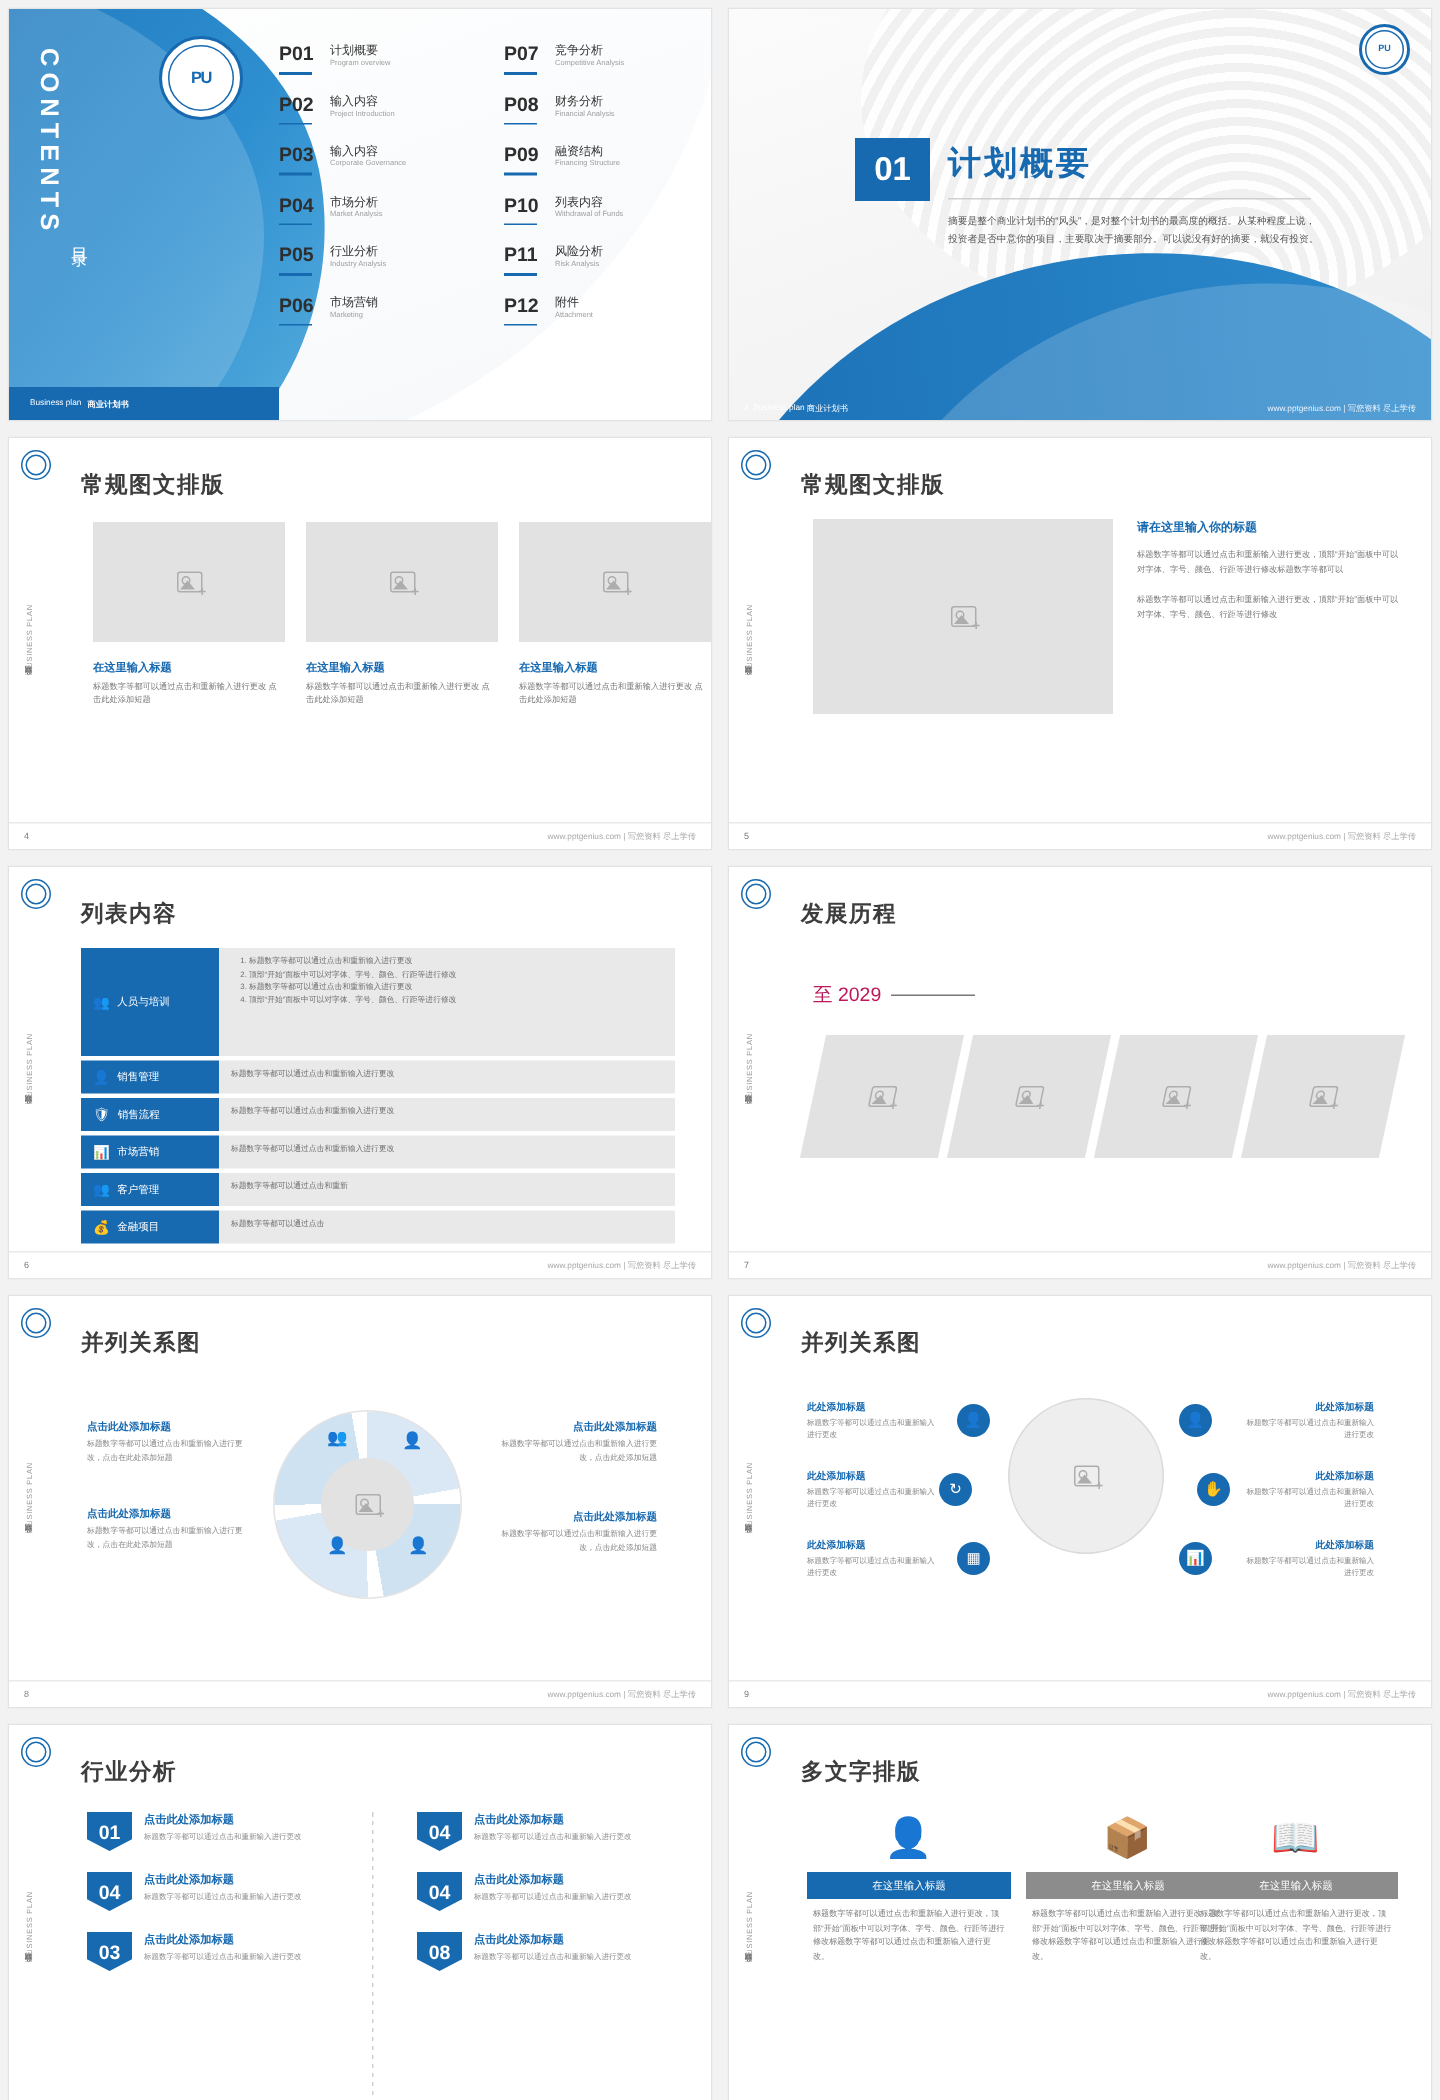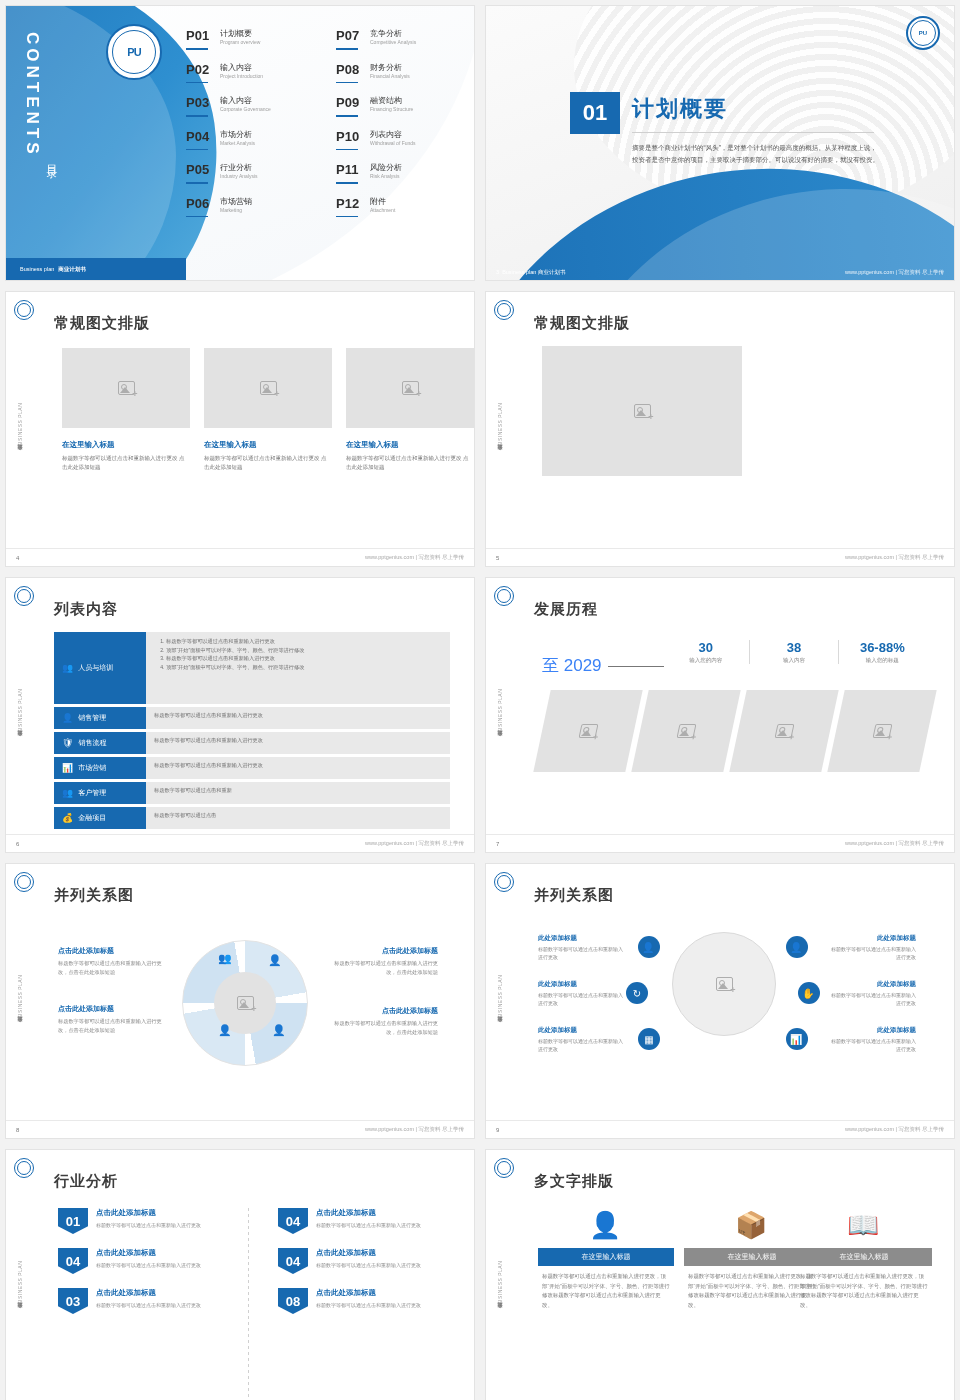--- a/index.html
+++ b/index.html
@@ -596,6 +596,11 @@
             <span class="ph-plus">+</span>
           </div>
         </div>
+      <div class="s5-right">
+        <h4>请在这里输入你的标题</h4>
+        <p>标题数字等都可以通过点击和重新输入进行更改，顶部“开始”面板中可以对字体、字号、颜色、行距等进行修改标题数字等都可以</p>
+        <p>标题数字等都可以通过点击和重新输入进行更改，顶部“开始”面板中可以对字体、字号、颜色、行距等进行修改</p>
+      </div>
       <div class="footer">
         <span class="pg">5</span>
         <span class="right">www.pptgenius.com | 写您资料 尽上学传</span>

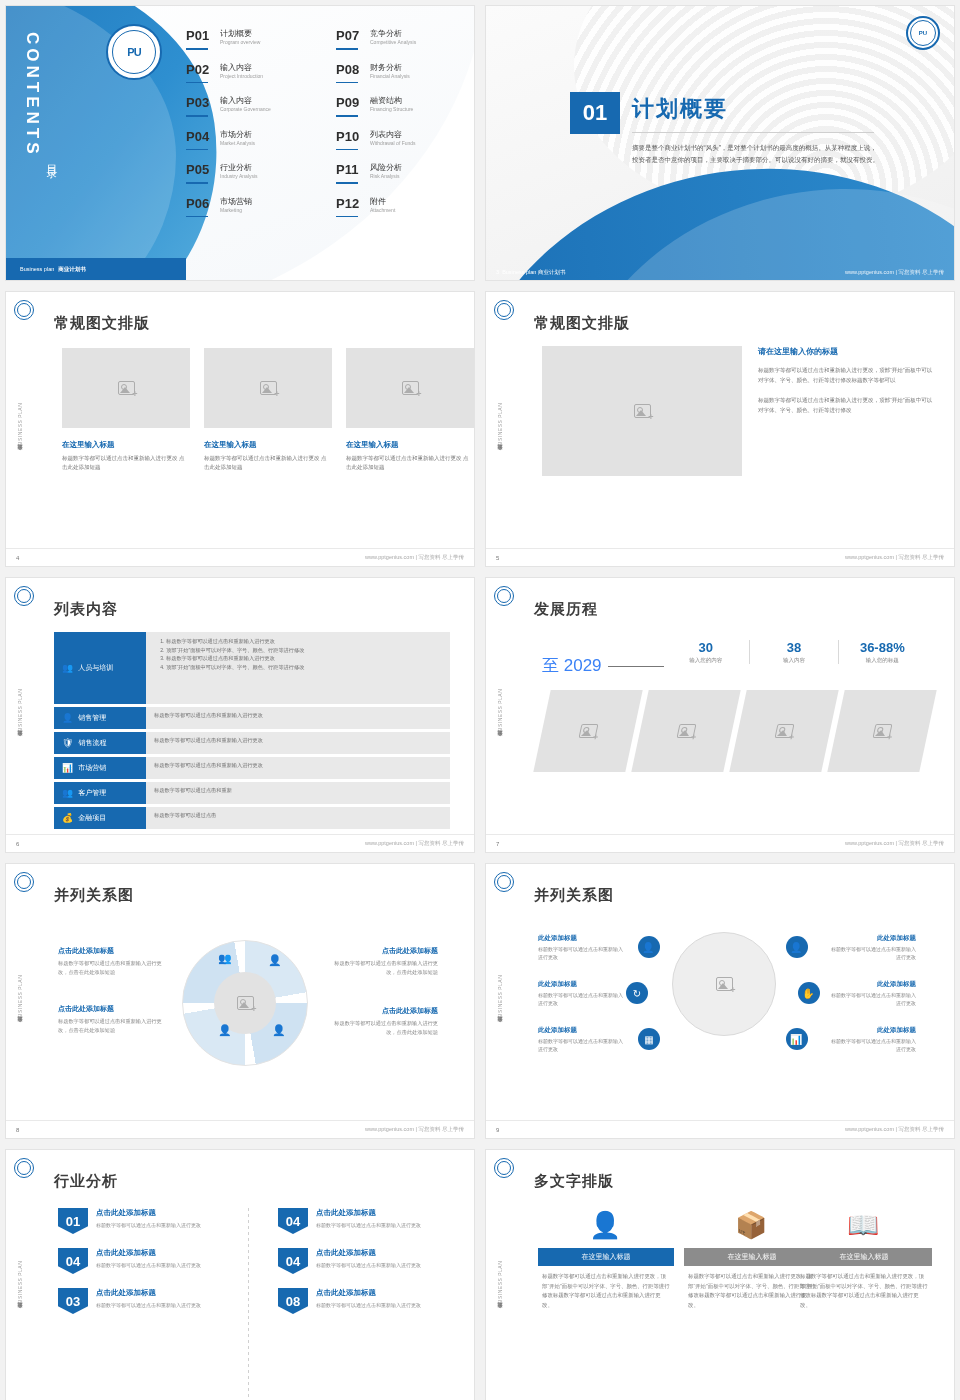--- a/index.html
+++ b/index.html
@@ -698,20 +698,6 @@
       <div class="s7-year">
         <span>至 2029</span><span class="line"></span>
       </div>
-      <div class="s7-stats">
-        <div class="s7-stat">
-          <div class="v">30</div>
-          <div class="l">输入您的内容</div>
-        </div>
-        <div class="s7-stat">
-          <div class="v">38</div>
-          <div class="l">输入内容</div>
-        </div>
-        <div class="s7-stat">
-          <div class="v">36-88%</div>
-          <div class="l">输入您的标题</div>
-        </div>
-      </div>
       <div class="s7-imgs">
         <div class="ph">
             <div class="ph-icon">

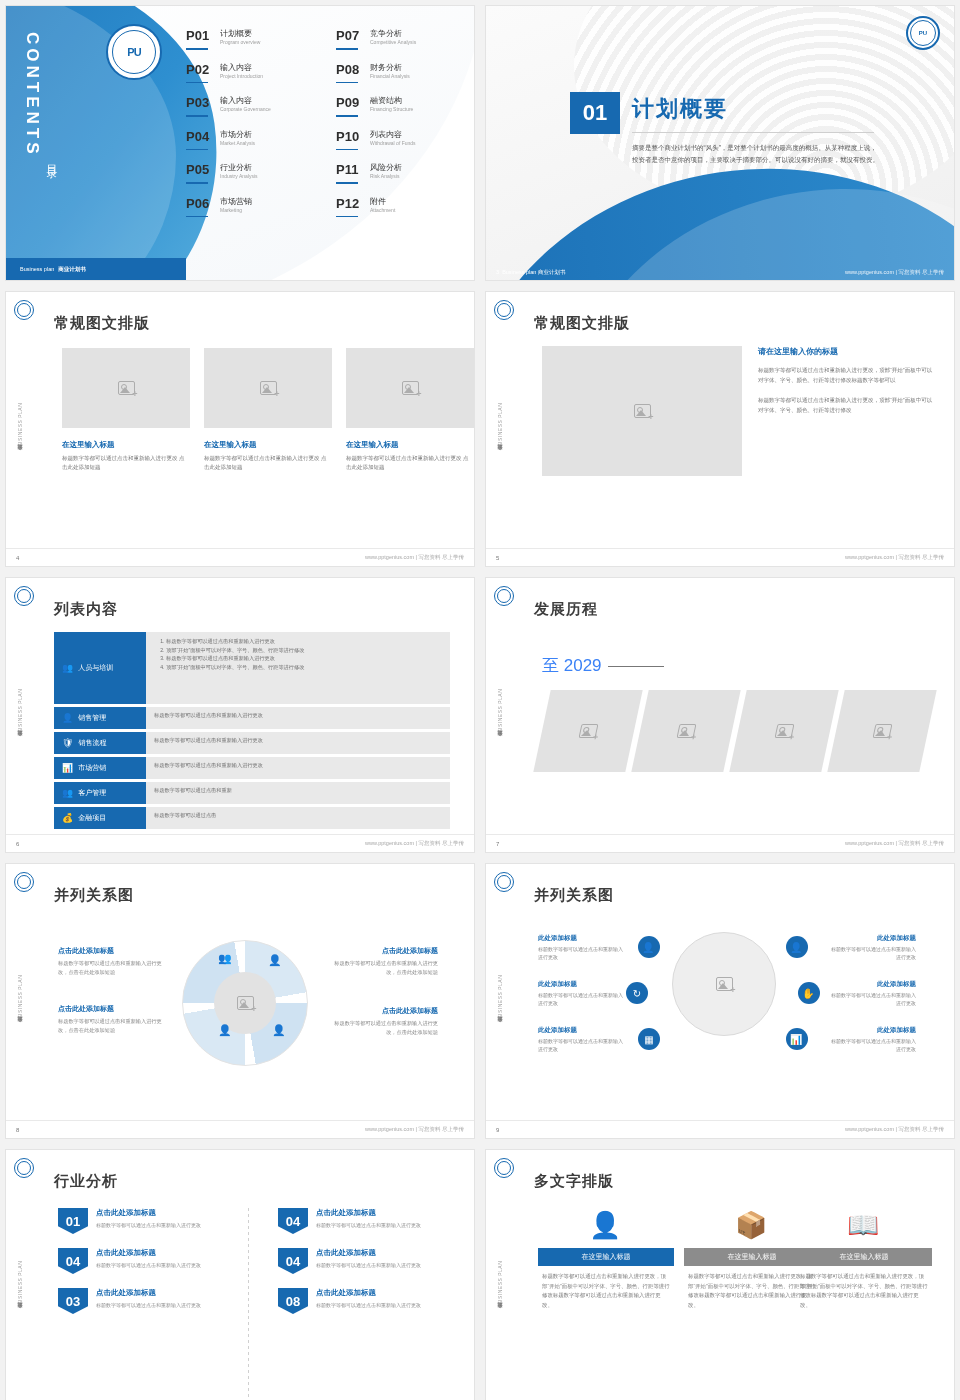--- a/index.html
+++ b/index.html
@@ -304,7 +304,7 @@
   .s6-row .s6-tab { height:22px; }
 
   
-  .s7-year { position:absolute; left:56px; top:76px; font-size:17px; color:#3b82f6;}
+  .s7-year { position:absolute; left:56px; top:76px; font-size:13px; color:#be185d;}
   .s7-year .line { display:inline-block; width:56px;height:1px;background:#777;vertical-align:middle;margin-left:6px;}
   .s7-stats { position:absolute; left:176px; top:62px; display:flex; width:264px;}
   .s7-stat { flex:1; text-align:center; border-left:1px solid #d9d9d9; }

